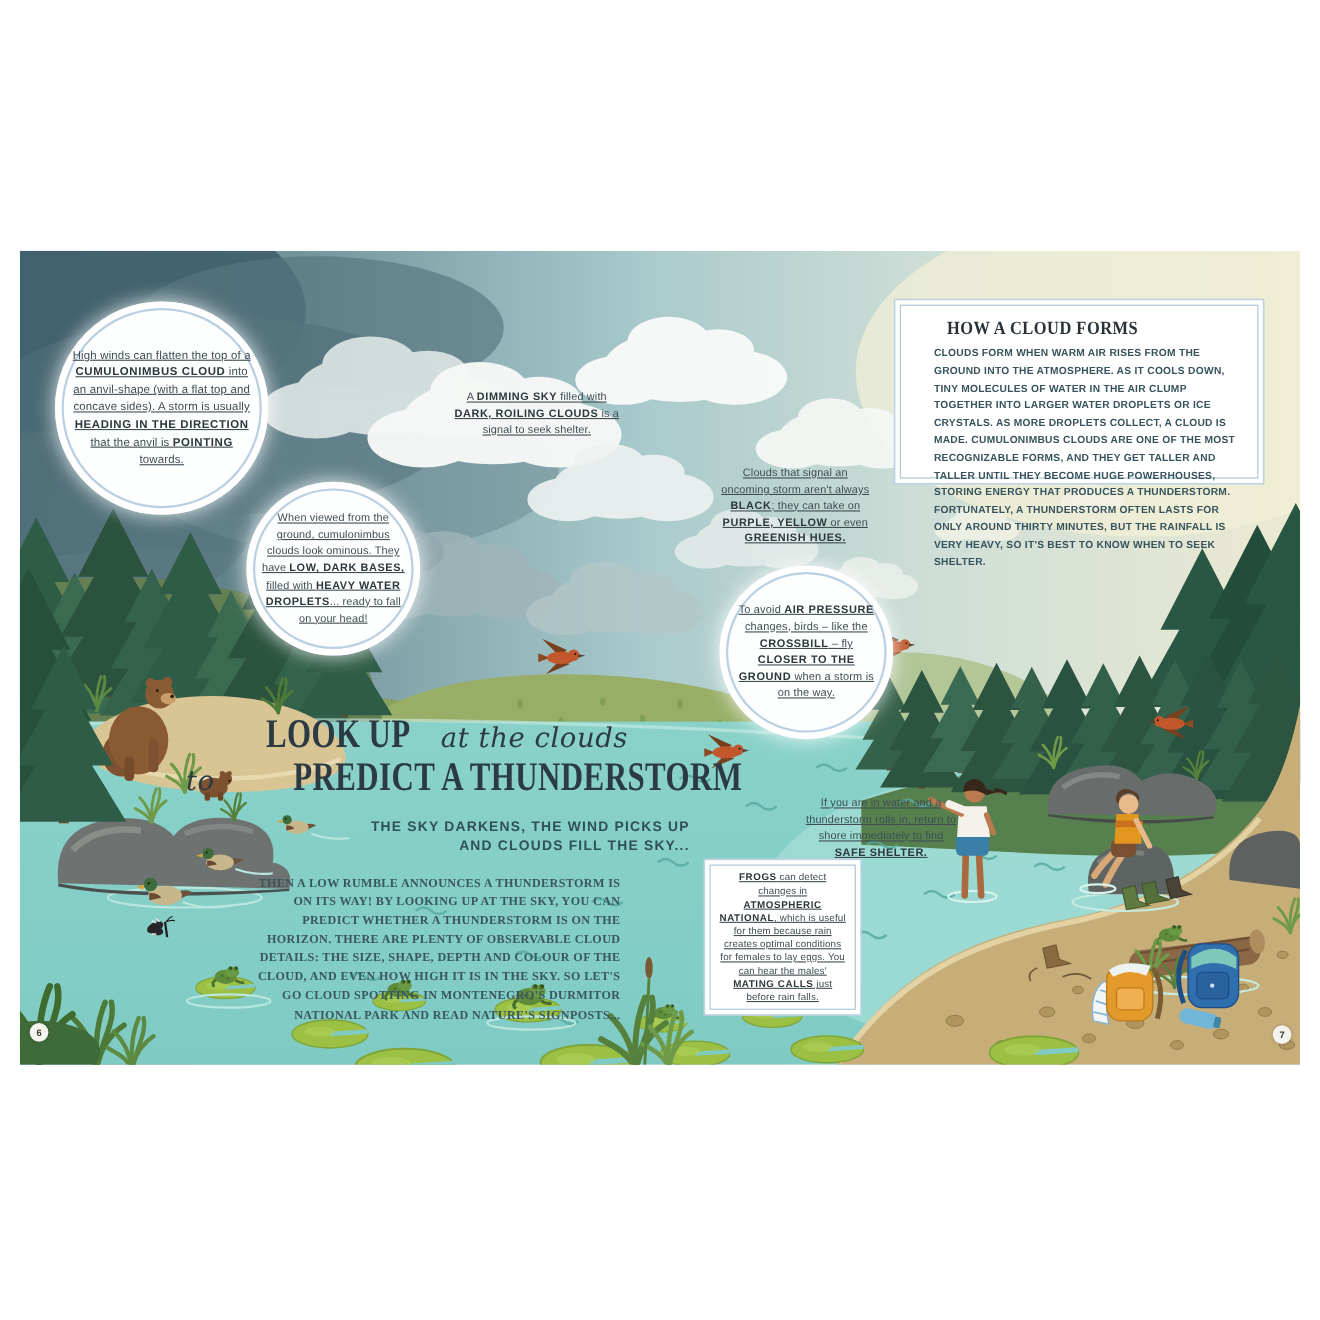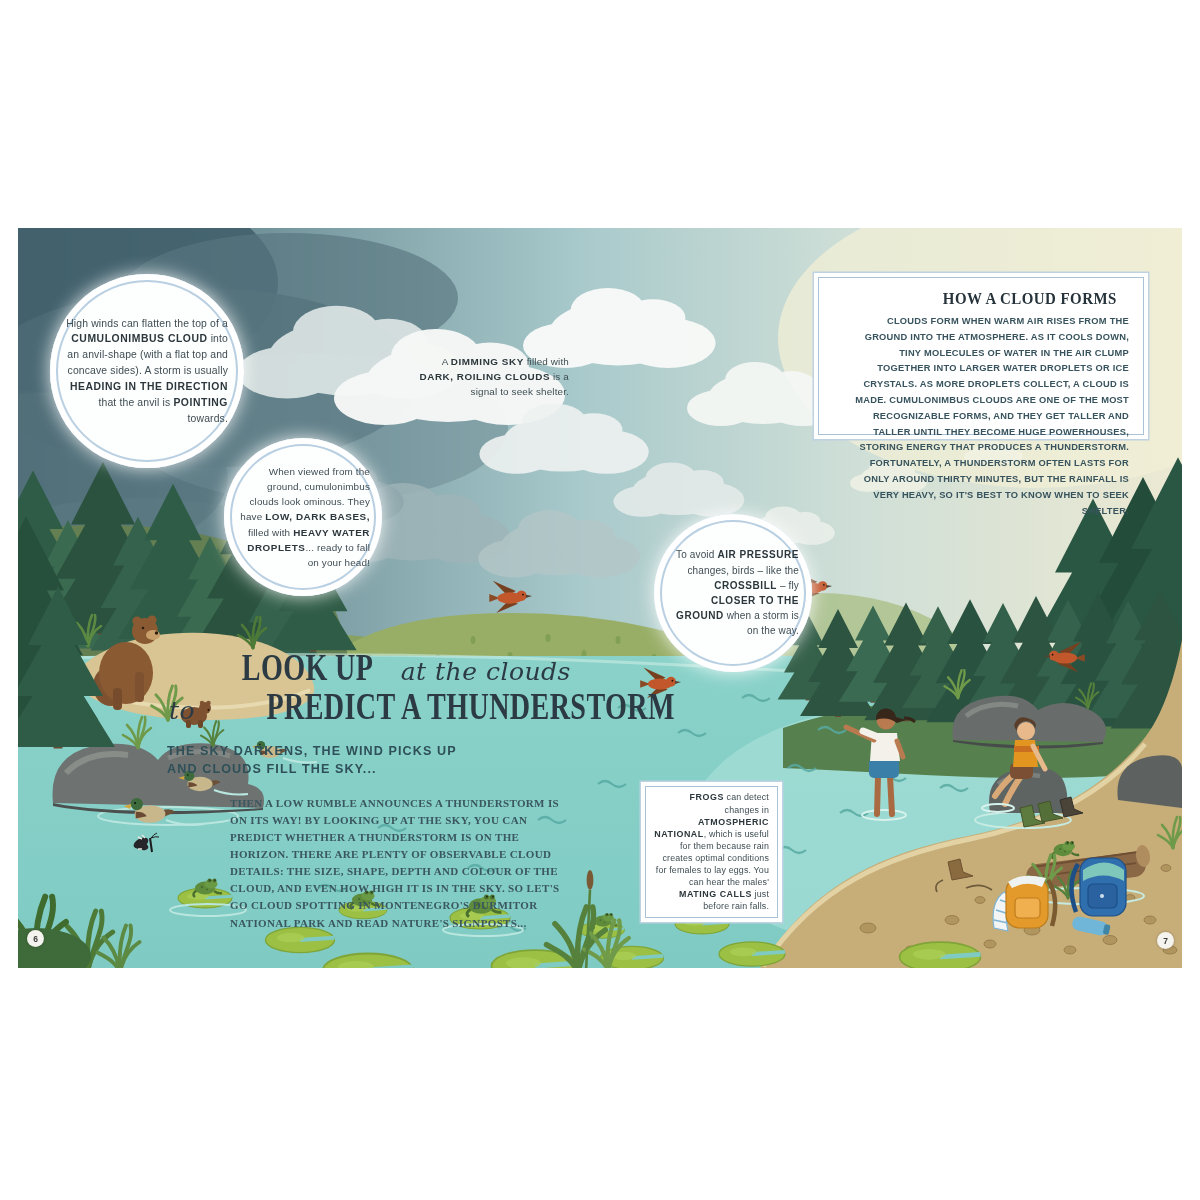--- a/index.html
+++ b/index.html
@@ -24,7 +24,7 @@
   .info-box{background:#ffffff;border:1.5px solid #a9c2d8;
             box-shadow:0 0 0 4px #ffffff, 0 0 0 5.5px #bed2e2;}
 
-  .cloud-forms{padding:9px 14px 6px 30px;box-sizing:border-box;text-align:right;}
+  .cloud-forms{padding:9px 14px 6px 30px;box-sizing:border-box;text-align:left;}
   .cloud-forms h2{margin:2px 0 5px 0;font-family:"Liberation Serif",serif;font-weight:700;
                   font-size:17px;color:#26333b;letter-spacing:.5px;}
   .cloud-forms h2 span{display:inline-block;transform:scaleX(.88);}

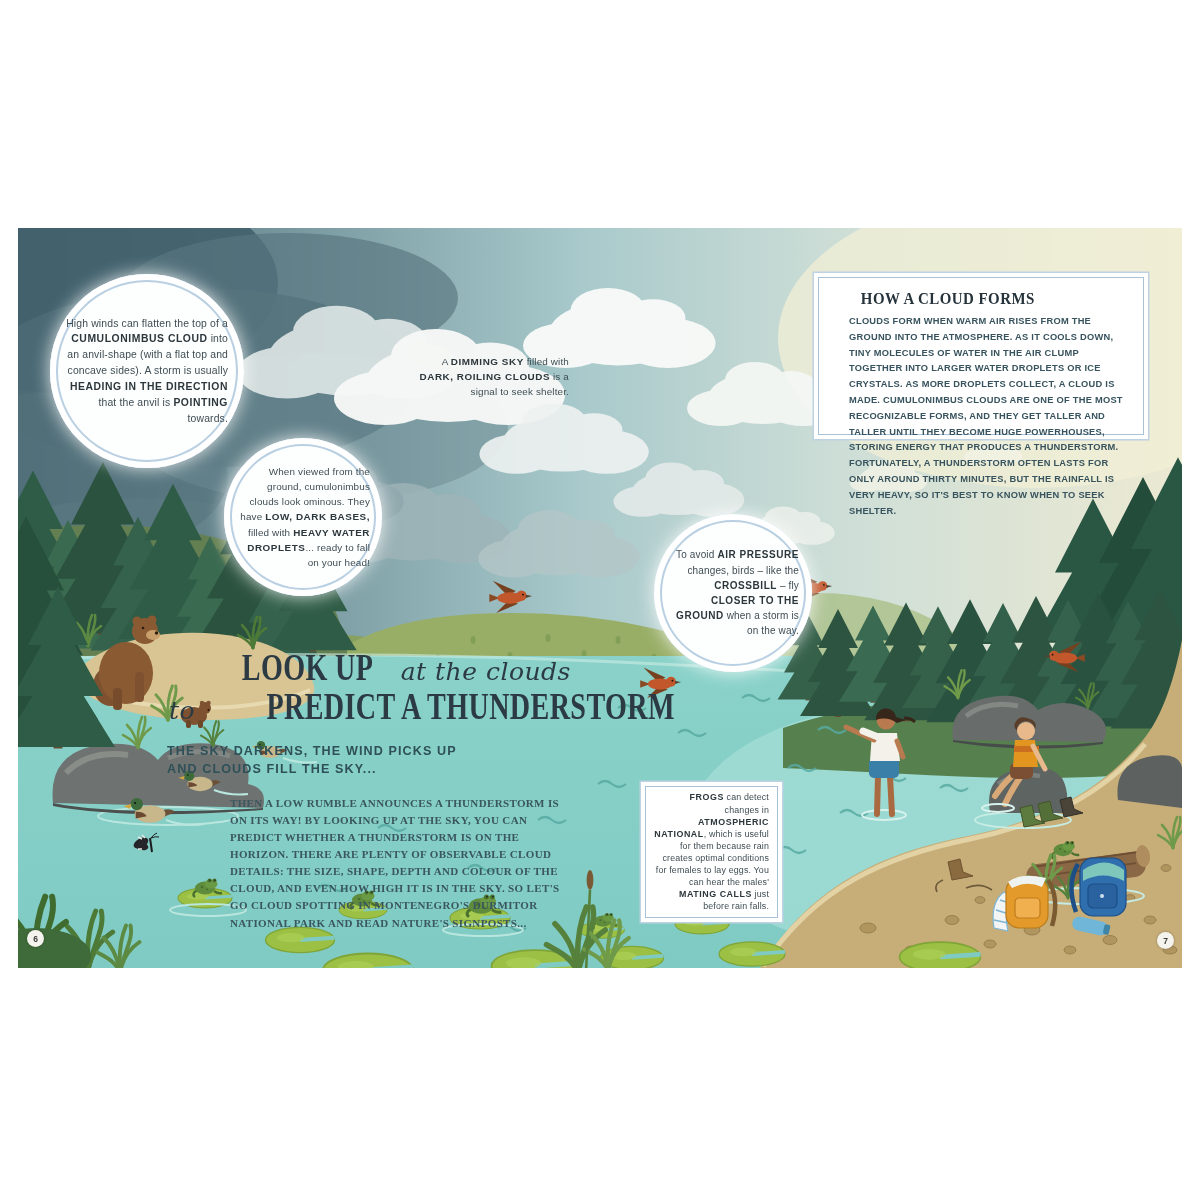--- a/index.html
+++ b/index.html
@@ -10,7 +10,7 @@
 
   
   .ov{position:absolute;z-index:5;}
-  .hand{font-size:10.4px;line-height:1.52;color:#3f4d53;letter-spacing:.15px;text-align:right;}
+  .hand{font-size:10.4px;line-height:1.52;color:#3f4d53;letter-spacing:.15px;text-align:center;text-decoration:underline;}
   .hand strong{color:#2c373c;letter-spacing:.55px;font-weight:700;}
   .caps{font-weight:700;color:#31525c;text-align:left;}
 

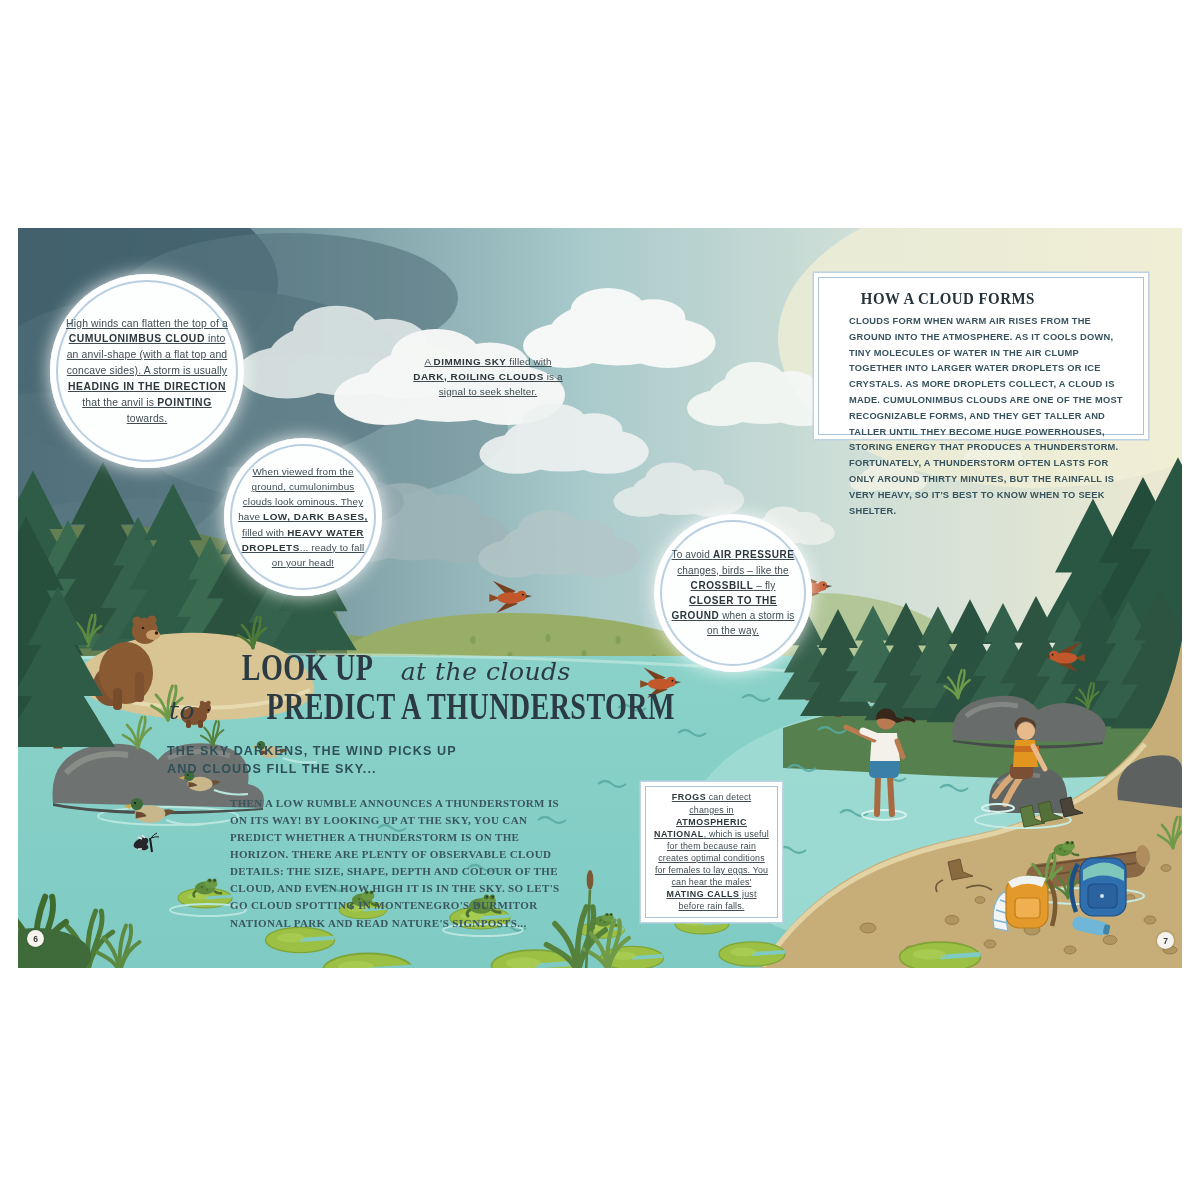--- a/index.html
+++ b/index.html
@@ -496,6 +496,9 @@
       <div class="inner hand" style="font-size:9.9px;padding:12px;">When viewed from the ground, cumulonimbus clouds look ominous. They have <strong>LOW, DARK BASES,</strong> filled with <strong>HEAVY WATER DROPLETS</strong>... ready to fall on your head!</div>
     </div>
 
+    <div class="ov float-note" style="left:634px;top:196px;width:142px;">
+      <div class="hand">Clouds that signal an oncoming storm aren't always <strong>BLACK</strong>; they can take on <strong>PURPLE, YELLOW</strong> or even <strong>GREENISH HUES.</strong></div>
+    </div>
 
     <div class="ov info-box cloud-forms" style="left:800px;top:49px;width:326px;height:158px;">
       <h2><span>HOW A CLOUD FORMS</span></h2>

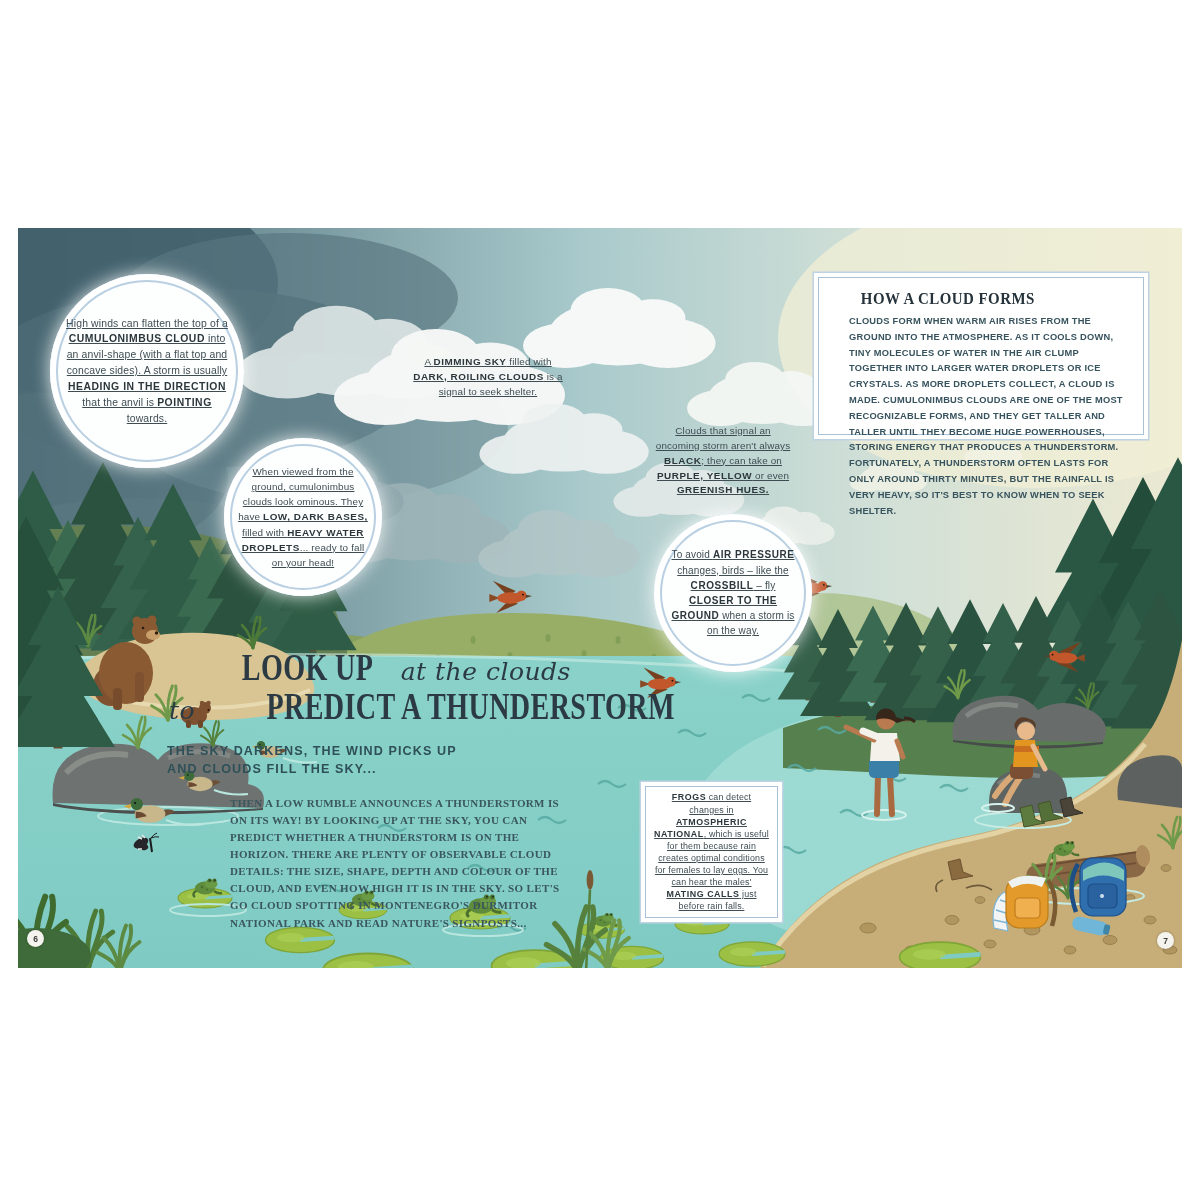--- a/index.html
+++ b/index.html
@@ -522,6 +522,9 @@
       <div class="intro caps">THEN A LOW RUMBLE ANNOUNCES A THUNDERSTORM IS ON ITS WAY! BY LOOKING UP AT THE SKY, YOU CAN PREDICT WHETHER A THUNDERSTORM IS ON THE HORIZON. THERE ARE PLENTY OF OBSERVABLE CLOUD DETAILS: THE SIZE, SHAPE, DEPTH AND COLOUR OF THE CLOUD, AND EVEN HOW HIGH IT IS IN THE SKY. SO LET'S GO CLOUD SPOTTING IN MONTENEGRO'S DURMITOR NATIONAL PARK AND READ NATURE'S SIGNPOSTS...</div>
     </div>
 
+    <div class="ov float-note" style="left:712px;top:496px;width:142px;">
+      <div class="hand">If you are in water and a thunderstorm rolls in, return to shore immediately to find <strong>SAFE SHELTER.</strong></div>
+    </div>
 
     <div class="ov info-box frogs-box" style="left:627px;top:558px;width:133px;height:132px;">
       <div class="hand"><strong>FROGS</strong> can detect changes in <strong>ATMOSPHERIC NATIONAL</strong>, which is useful for them because rain creates optimal conditions for females to lay eggs. You can hear the males' <strong>MATING CALLS</strong> just before rain falls.</div>

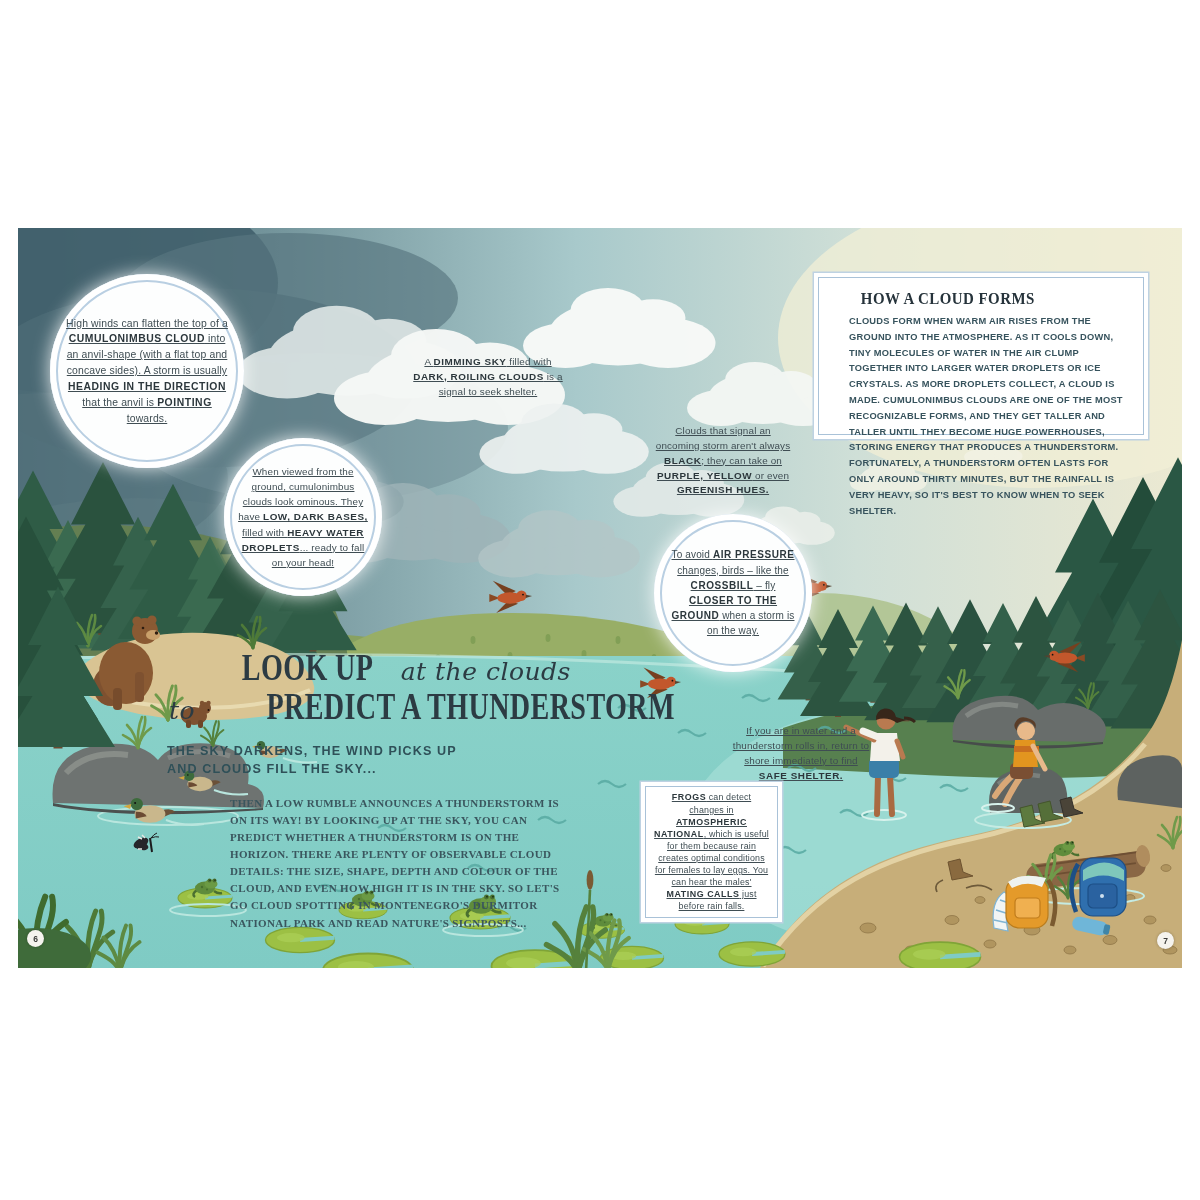--- a/index.html
+++ b/index.html
@@ -12,7 +12,7 @@
   .ov{position:absolute;z-index:5;}
   .hand{font-size:10.4px;line-height:1.52;color:#3f4d53;letter-spacing:.15px;text-align:center;text-decoration:underline;}
   .hand strong{color:#2c373c;letter-spacing:.55px;font-weight:700;}
-  .caps{font-weight:700;color:#31525c;text-align:left;}
+  .caps{font-weight:700;color:#31525c;text-align:right;}
 
   
   .bubble{border-radius:50%;background:#fdfefe;

